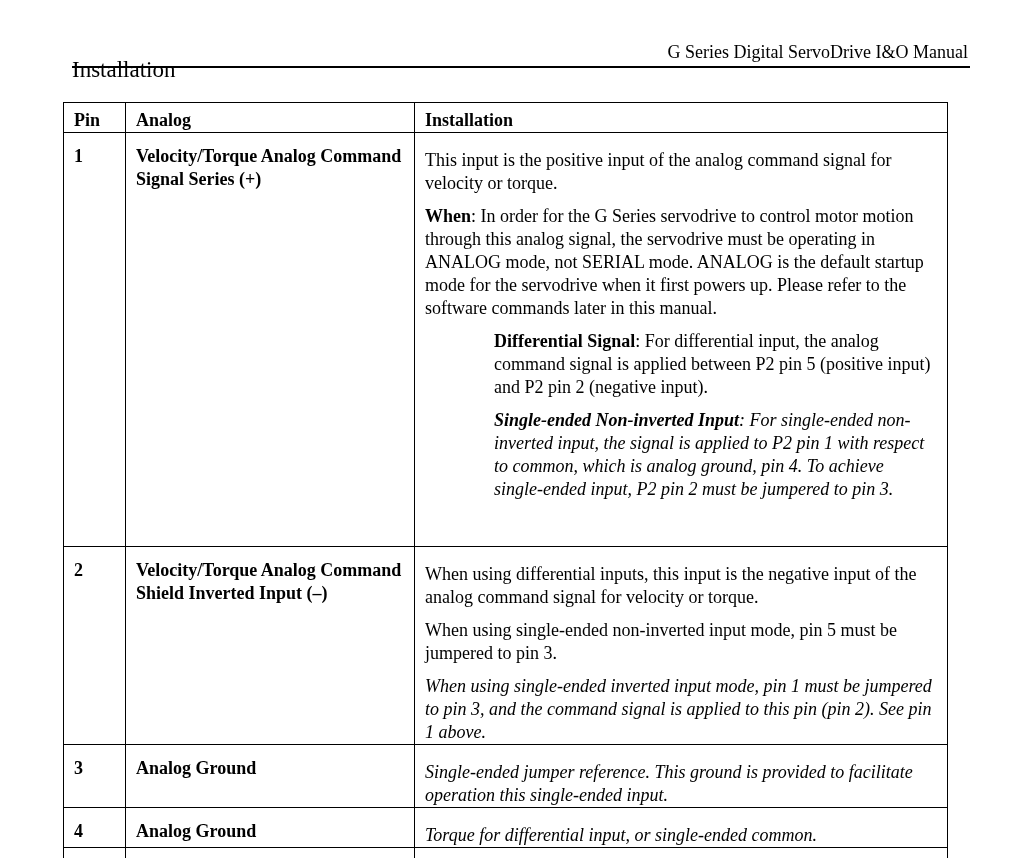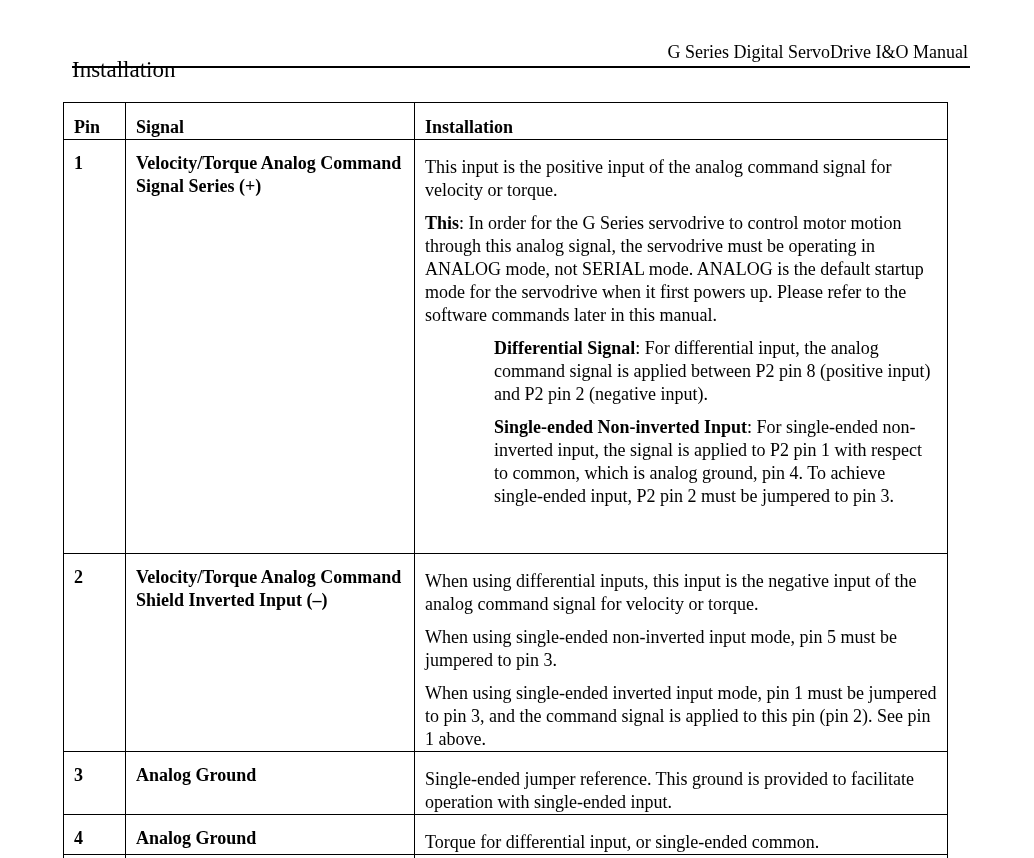--- a/index.html
+++ b/index.html
@@ -53,7 +53,7 @@
     }
     .pin-table th {
       font-weight: bold;
-      padding-top: 13px;
+      padding-top: 6px;
       padding-bottom: 0;
       height: 23px;
     }

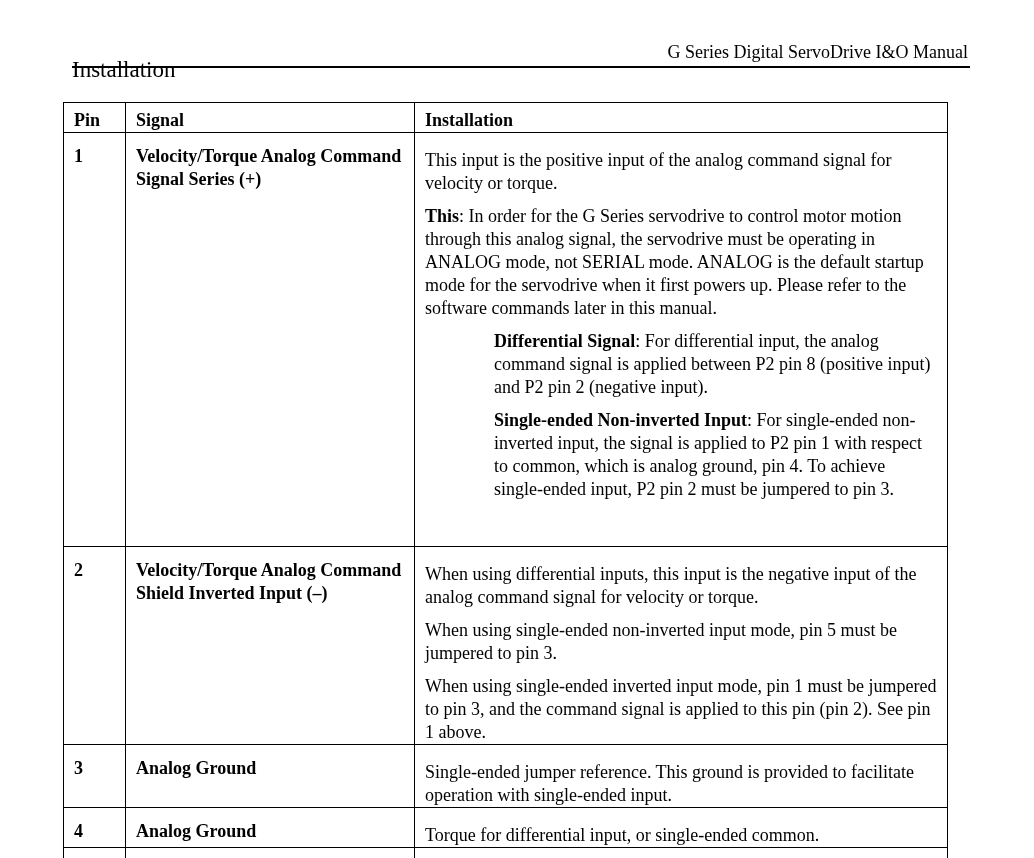--- a/index.html
+++ b/index.html
@@ -95,7 +95,7 @@
   <thead>
     <tr>
       <th>Pin</th>
-      <th>Signal</th>
+      <th>Analog</th>
       <th>Installation</th>
     </tr>
   </thead>

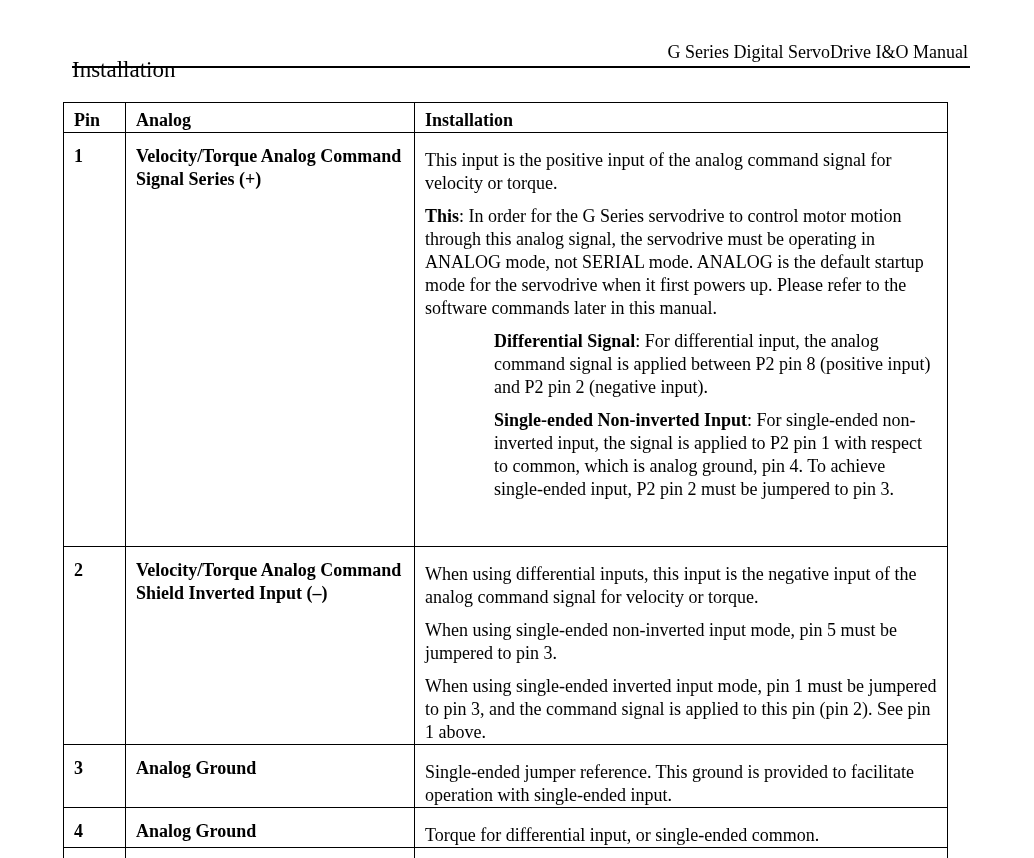--- a/index.html
+++ b/index.html
@@ -105,7 +105,7 @@
       <td class="signal">Velocity/Torque Analog Command Signal Series (+)</td>
       <td class="desc">
         <p>This input is the positive input of the analog command signal for velocity or torque.</p>
-        <p><b>This</b><span>:  In order for the G Series servodrive to control motor motion through this analog signal, the servodrive must be operating in ANALOG mode, not SERIAL mode.  ANALOG is the default startup mode for the servodrive when it first powers up.  Please refer to the software commands later in this manual.</span></p>
+        <p><b>When</b><span>:  In order for the G Series servodrive to control motor motion through this analog signal, the servodrive must be operating in ANALOG mode, not SERIAL mode.  ANALOG is the default startup mode for the servodrive when it first powers up.  Please refer to the software commands later in this manual.</span></p>
         <p class="indent"><b>Differential Signal</b><span>:  For differential input, the analog command signal is applied between P2 pin 8 (positive input) and P2 pin 2 (negative input).</span></p>
         <p class="indent"><b>Single-ended Non-inverted Input</b><span>:  For single-ended non-inverted input, the signal is applied to P2 pin 1 with respect to common, which is analog ground,  pin 4.  To achieve single-ended input, P2 pin 2 must be jumpered to pin 3.</span></p>
       </td>

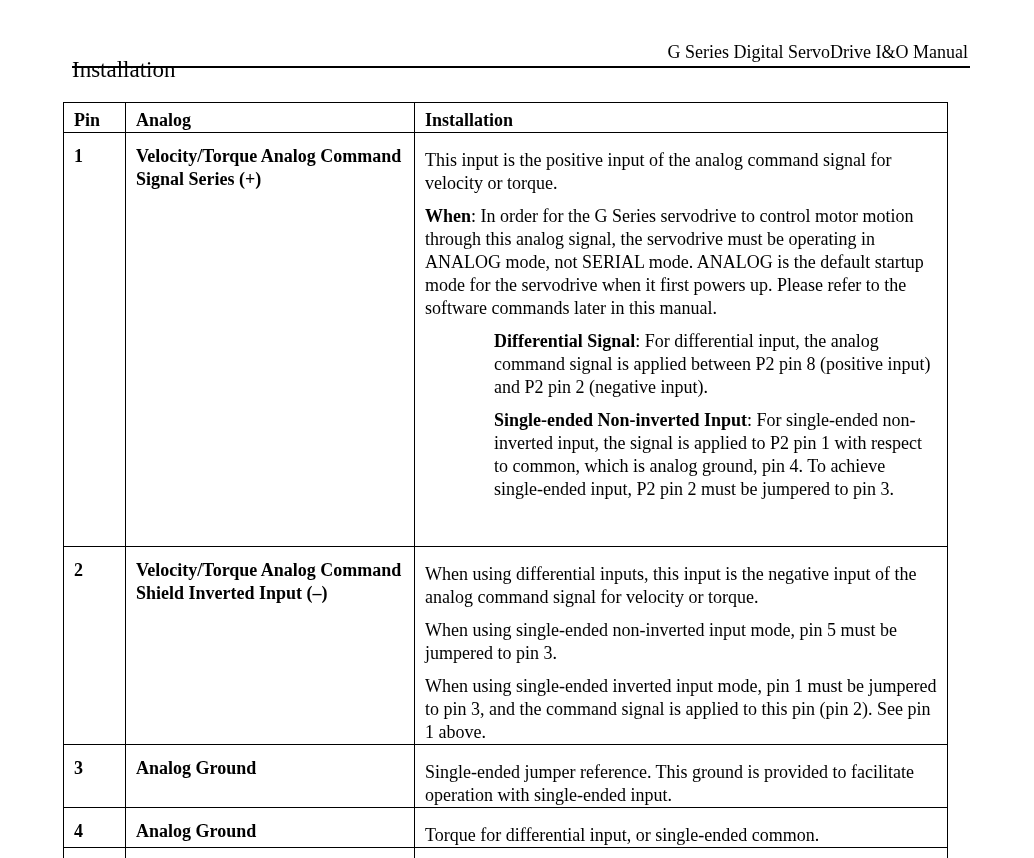--- a/index.html
+++ b/index.html
@@ -106,7 +106,7 @@
       <td class="desc">
         <p>This input is the positive input of the analog command signal for velocity or torque.</p>
         <p><b>When</b><span>:  In order for the G Series servodrive to control motor motion through this analog signal, the servodrive must be operating in ANALOG mode, not SERIAL mode.  ANALOG is the default startup mode for the servodrive when it first powers up.  Please refer to the software commands later in this manual.</span></p>
-        <p class="indent"><b>Differential Signal</b><span>:  For differential input, the analog command signal is applied between P2 pin 8 (positive input) and P2 pin 2 (negative input).</span></p>
+        <p class="indent"><b>Differential Signal</b><span>:  For differential input, the analog command signal is applied between P2 pin 5 (positive input) and P2 pin 2 (negative input).</span></p>
         <p class="indent"><b>Single-ended Non-inverted Input</b><span>:  For single-ended non-inverted input, the signal is applied to P2 pin 1 with respect to common, which is analog ground,  pin 4.  To achieve single-ended input, P2 pin 2 must be jumpered to pin 3.</span></p>
       </td>
     </tr>

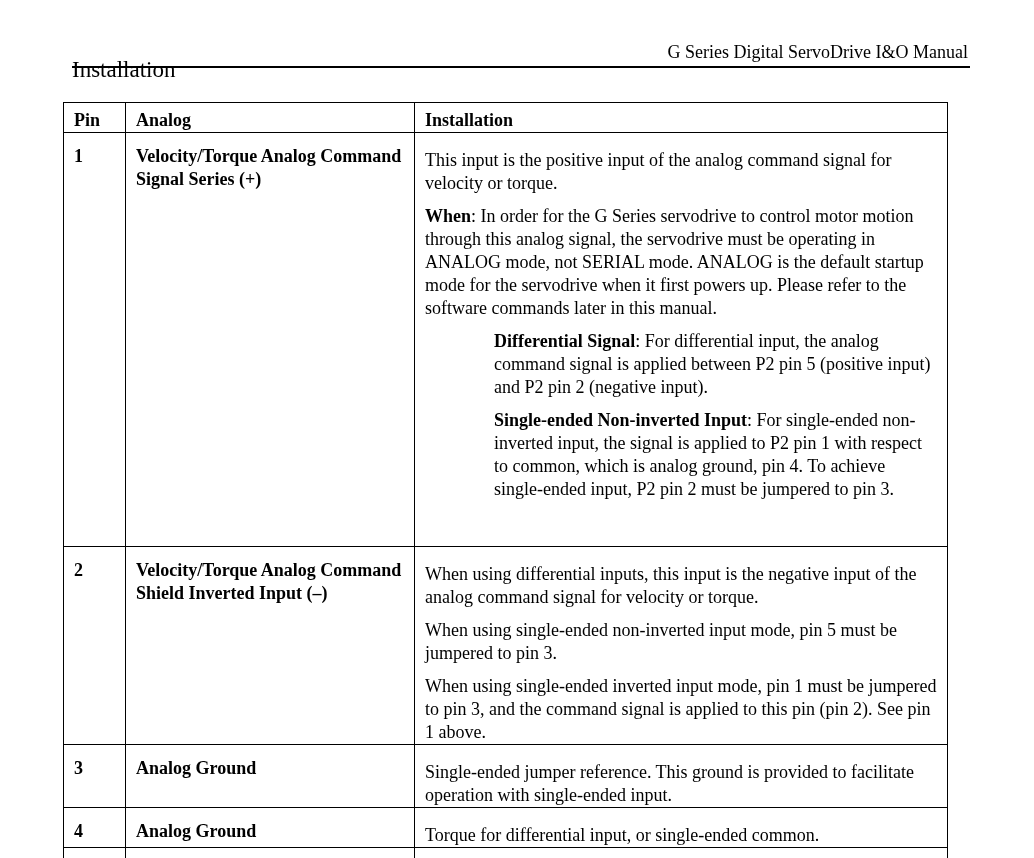--- a/index.html
+++ b/index.html
@@ -67,6 +67,7 @@
     }
     .desc p:last-child {
       margin-bottom: 0;
+      font-style: italic;
     }
     .desc p.indent {
       margin-left: 69px;

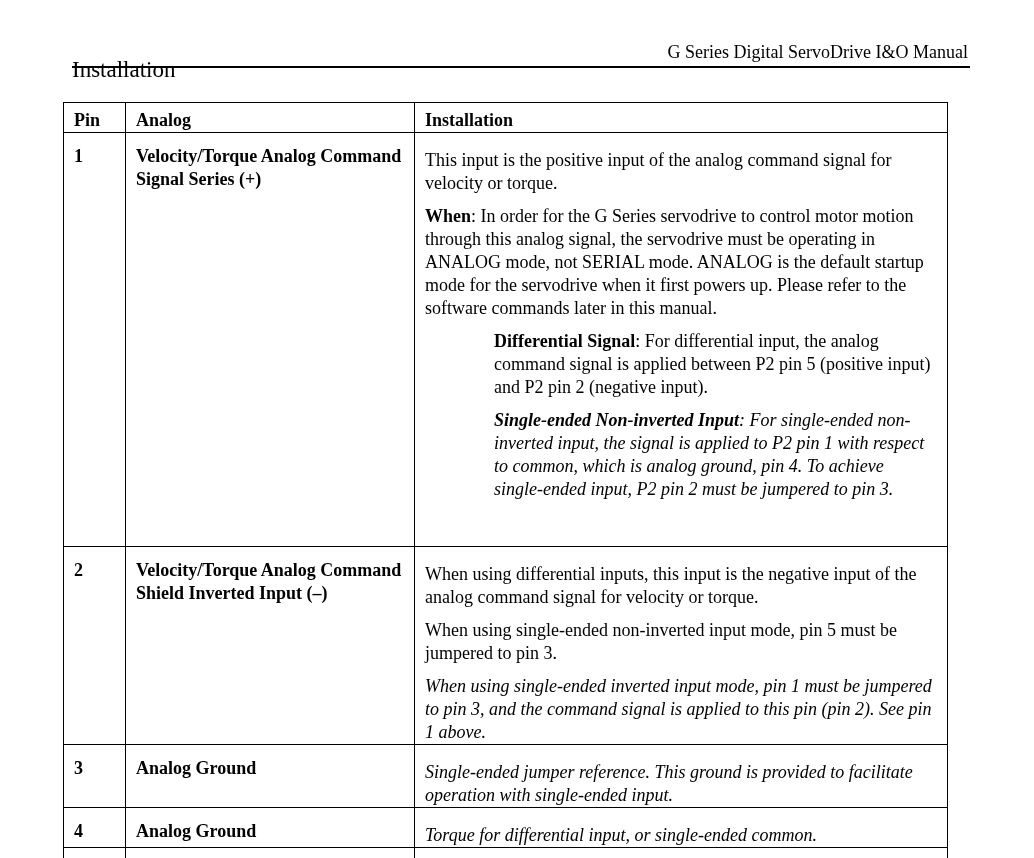--- a/index.html
+++ b/index.html
@@ -124,7 +124,7 @@
       <td class="pin">3</td>
       <td class="signal">Analog Ground</td>
       <td class="desc">
-        <p>Single-ended jumper reference. This ground is provided to facilitate operation with single-ended input.</p>
+        <p>Single-ended jumper reference. This ground is provided to facilitate operation this single-ended input.</p>
       </td>
     </tr>
     <tr class="row-4">

